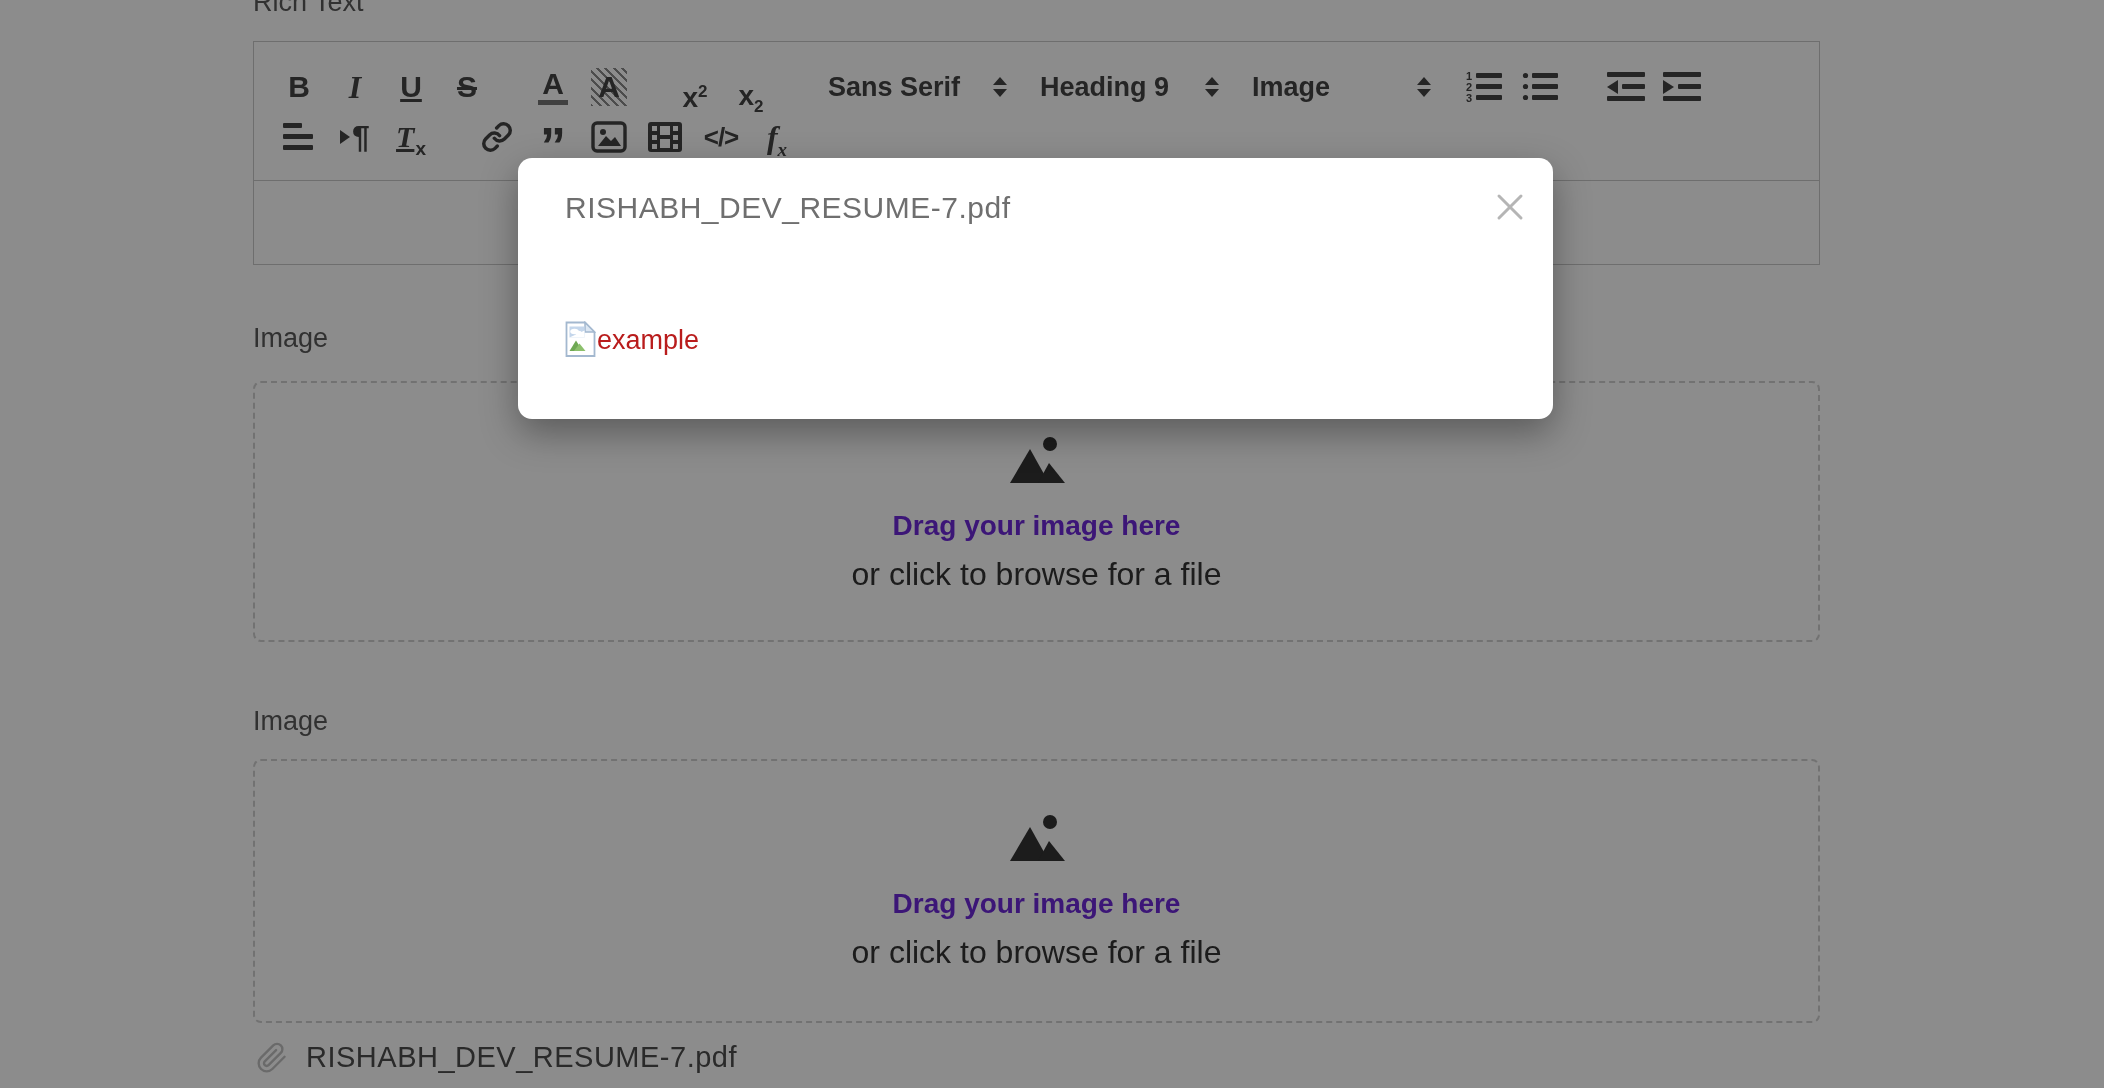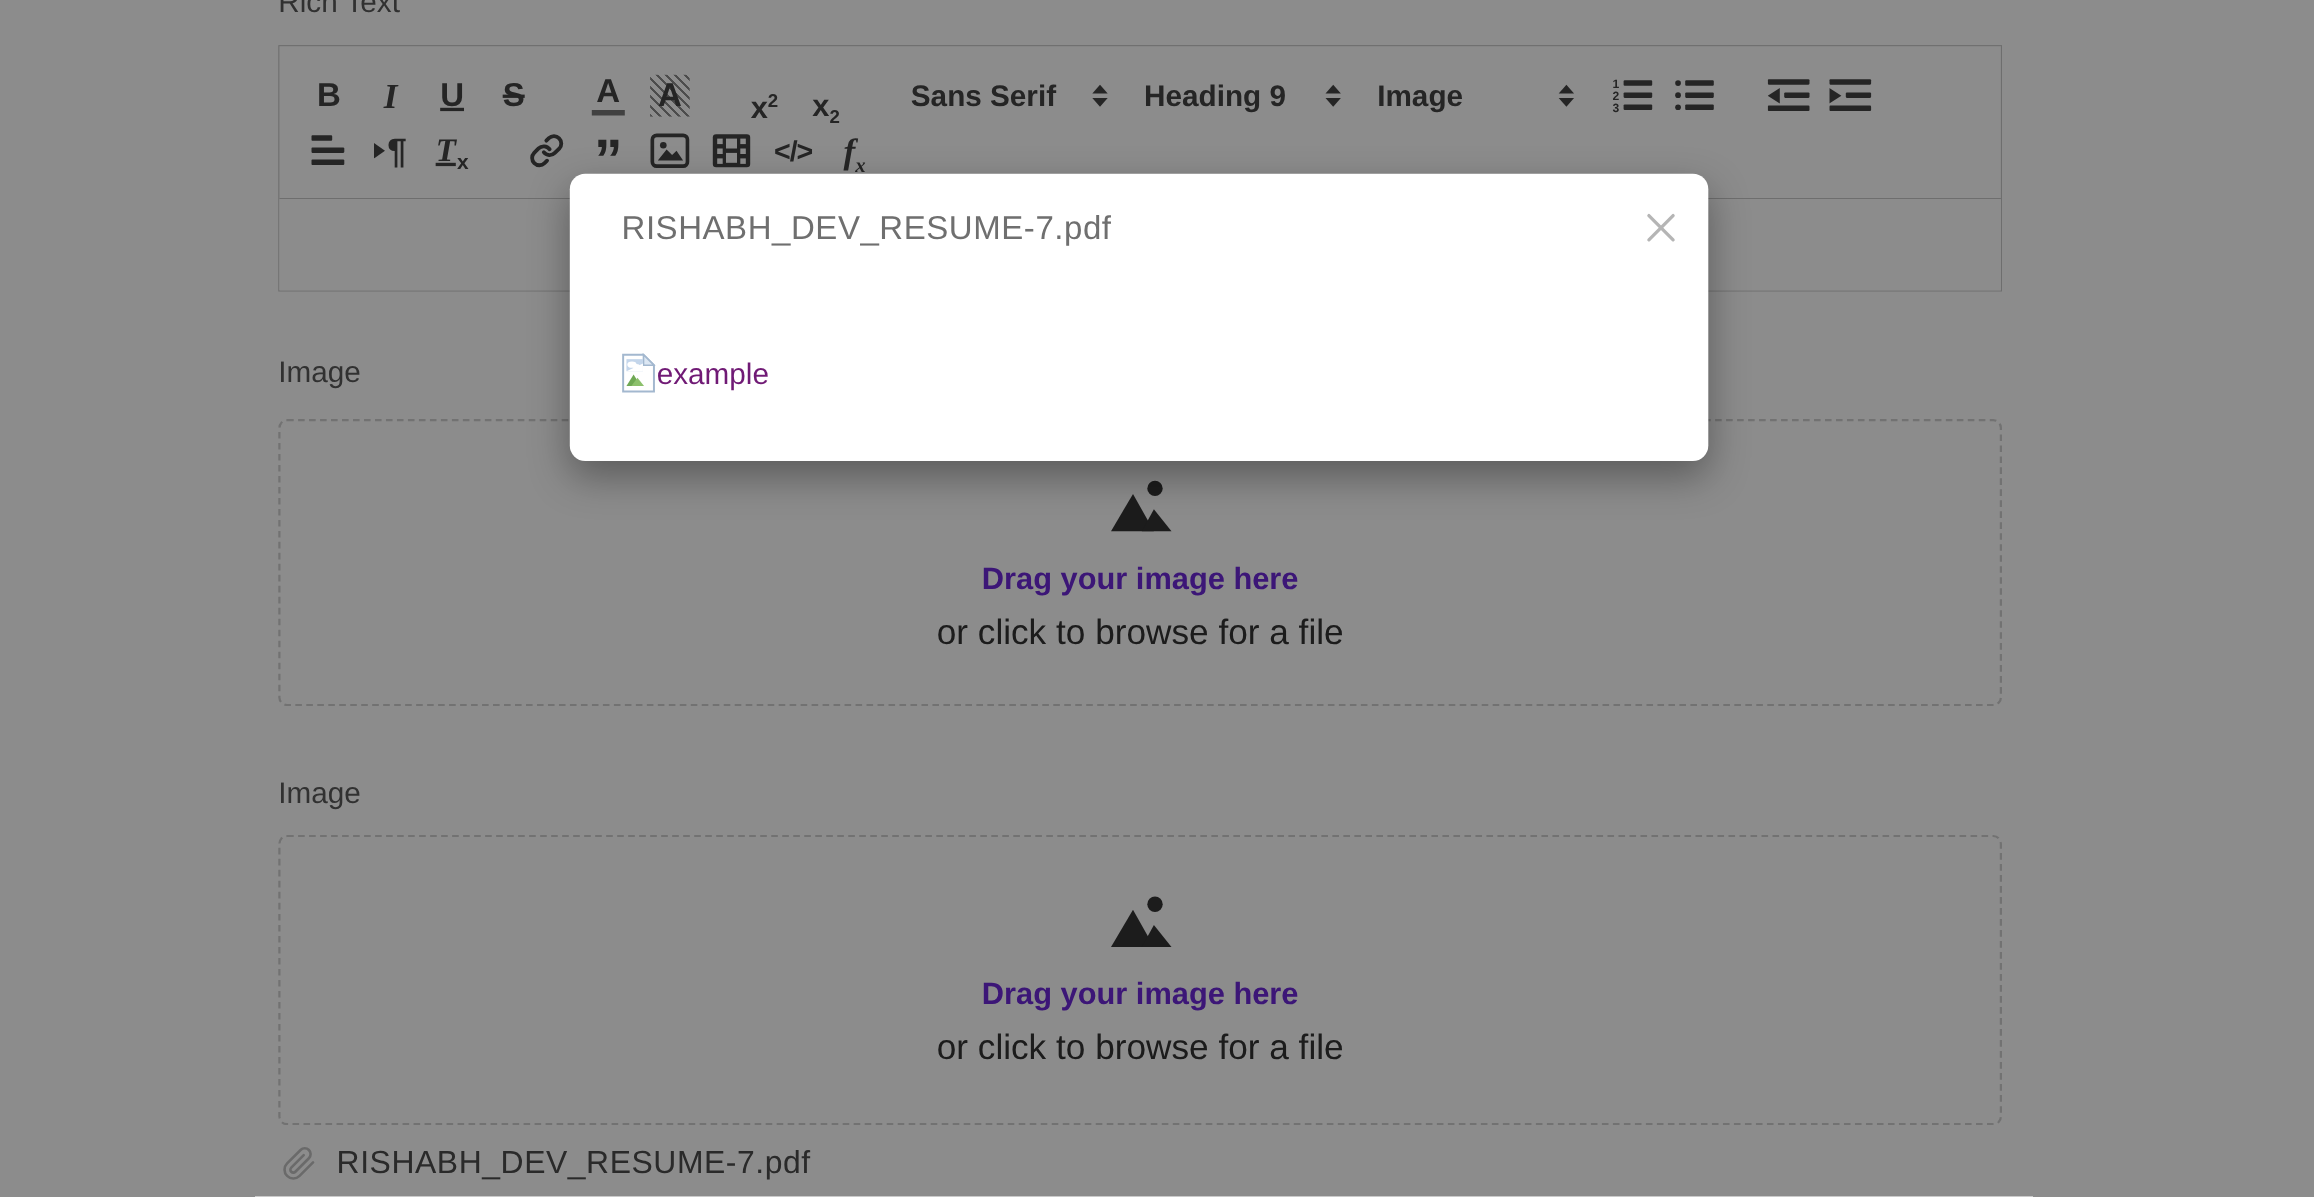--- a/index.html
+++ b/index.html
@@ -68,7 +68,7 @@
   .modal-close{position:absolute;right:20px;top:26px;width:46px;height:46px;display:flex;align-items:center;justify-content:center;
                background:none;border:none;padding:0;cursor:pointer;color:#b5b5b5;}
   .broken-row{position:absolute;left:47px;top:163px;display:flex;align-items:flex-end;}
-  .broken-row .alt-text{font-size:27px;font-weight:500;color:#701a75;margin-left:1px;margin-bottom:2px;}
+  .broken-row .alt-text{font-size:27px;font-weight:500;color:#b91c1c;margin-left:1px;margin-bottom:2px;}
 </style>
 </head>
 <body>

